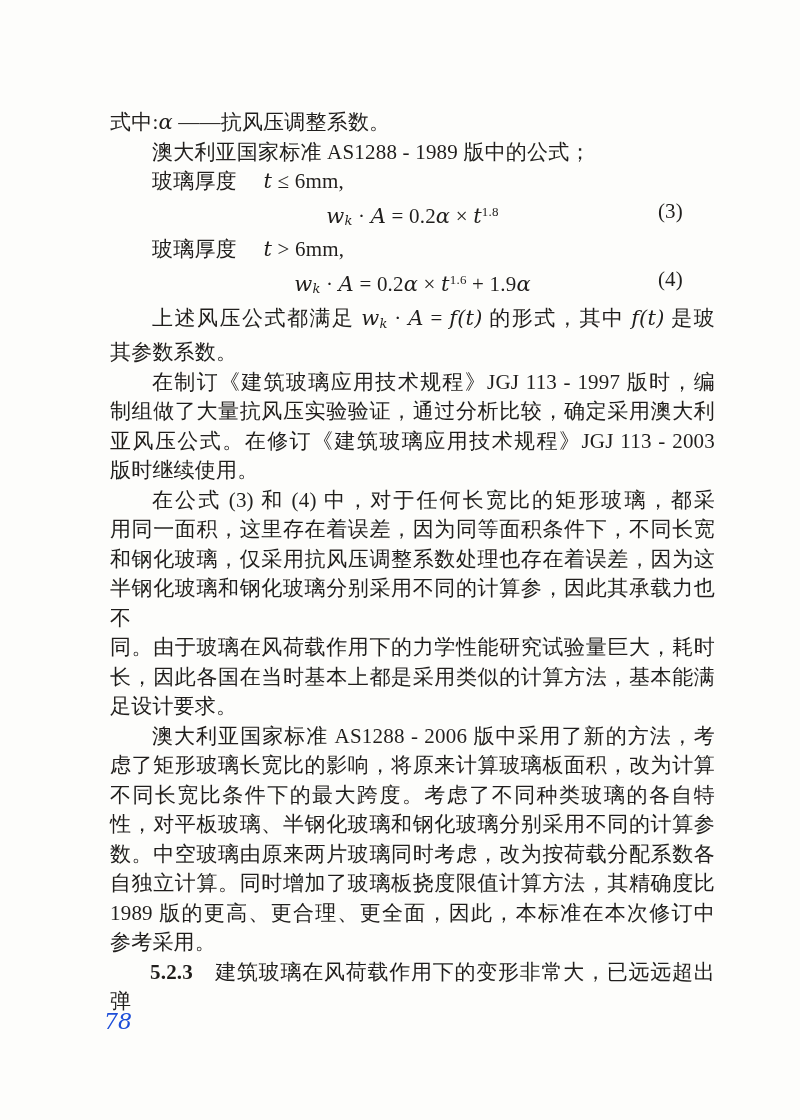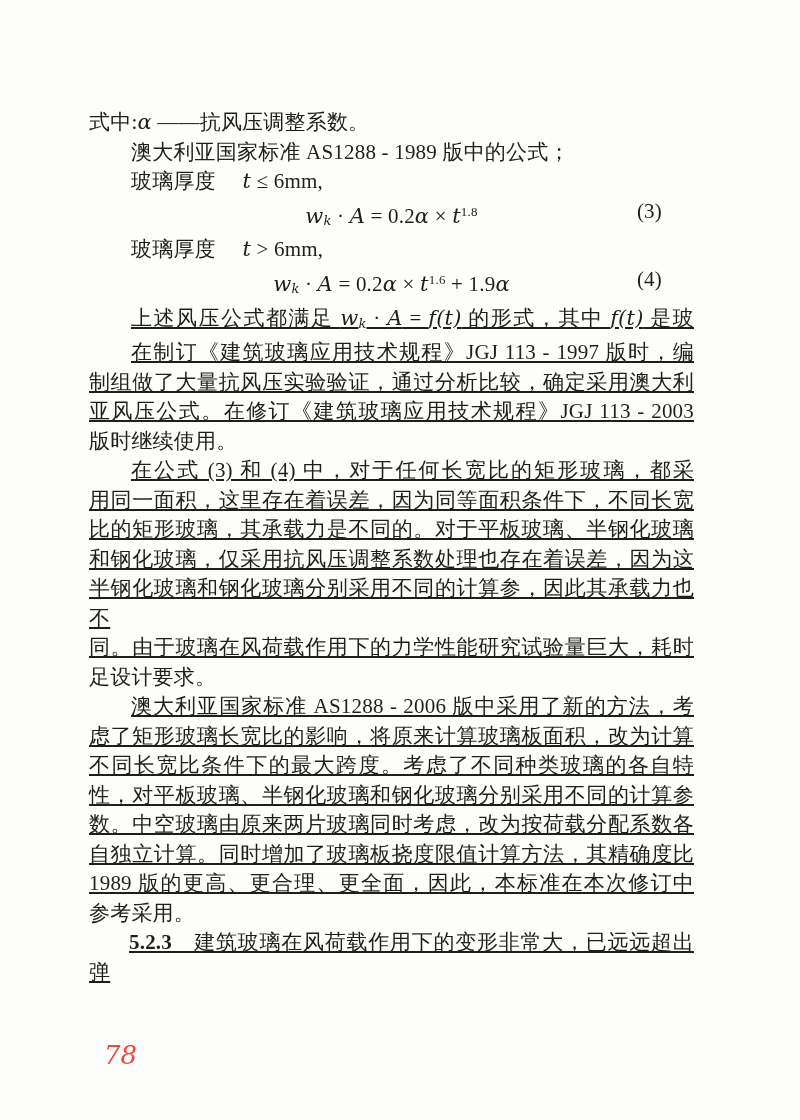--- a/index.html
+++ b/index.html
@@ -18,7 +18,7 @@
   }
   .content {
     position: absolute;
-    left: 89px;
+    left: 110px;
     top: 108px;
     width: 605px;
   }

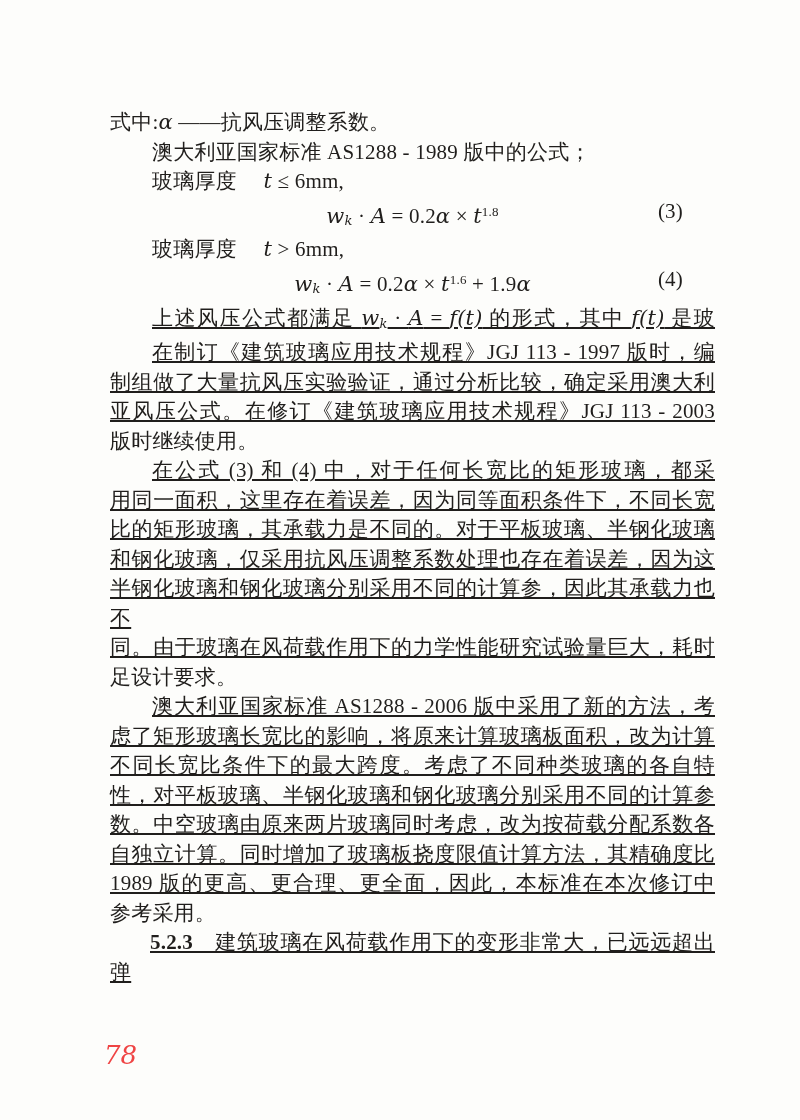--- a/index.html
+++ b/index.html
@@ -31,7 +31,7 @@
     letter-spacing: 0.2px;
   }
   .al-l { text-align: left; }
-  .al-j { text-align: justify; text-align-last: justify; text-decoration: underline; }
+  .al-j { text-align: justify; text-align-last: justify; }
   .al-c { text-align: right; text-align-last: center; }
   .ind  { text-indent: 42px; }
   .run-i   { font-style: italic; font-family: "DejaVu Serif", "Liberation Serif", serif; }

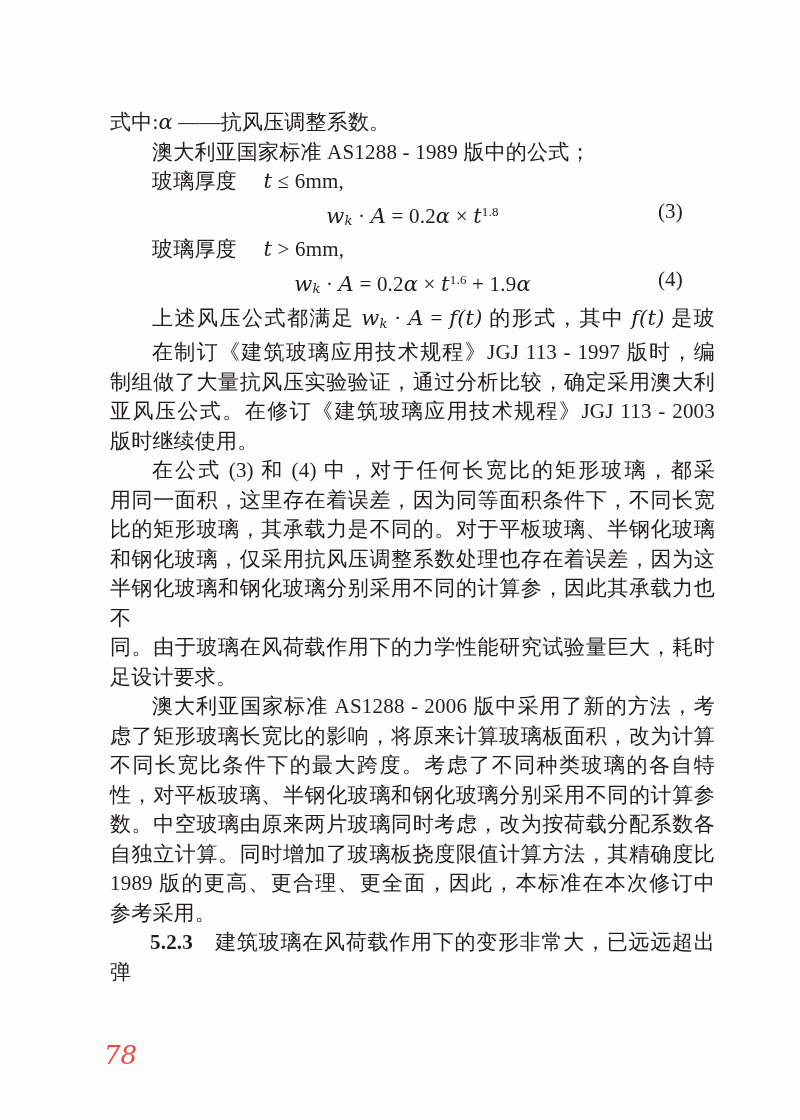--- a/index.html
+++ b/index.html
@@ -68,6 +68,7 @@
       <div class="line al-l ind"><span>玻璃厚度　 </span><span class="run-i">t</span><span> &gt; 6mm,</span></div>
       <div class="line al-c"><span class="run-i">w</span><span class="run-sub">k</span><span> · </span><span class="run-i">A</span><span> = 0.2</span><span class="run-i">α</span><span> × </span><span class="run-i">t</span><span class="run-sup">1.6</span><span> + 1.9</span><span class="run-i">α</span><span class="eqno">(4)</span></div>
       <div class="line al-j ind"><span>上述风压公式都满足 </span><span class="run-i">w</span><span class="run-sub">k</span><span> · </span><span class="run-i">A</span><span> = </span><span class="run-i">f(t)</span><span> 的形式，其中 </span><span class="run-i">f(t)</span><span> 是玻</span></div>
+      <div class="line al-l"><span>其参数系数。</span></div>
       <div class="line al-j ind"><span>在制订《建筑玻璃应用技术规程》JGJ 113 - 1997 版时，编</span></div>
       <div class="line al-j"><span>制组做了大量抗风压实验验证，通过分析比较，确定采用澳大利</span></div>
       <div class="line al-j"><span>亚风压公式。在修订《建筑玻璃应用技术规程》JGJ 113 - 2003</span></div>

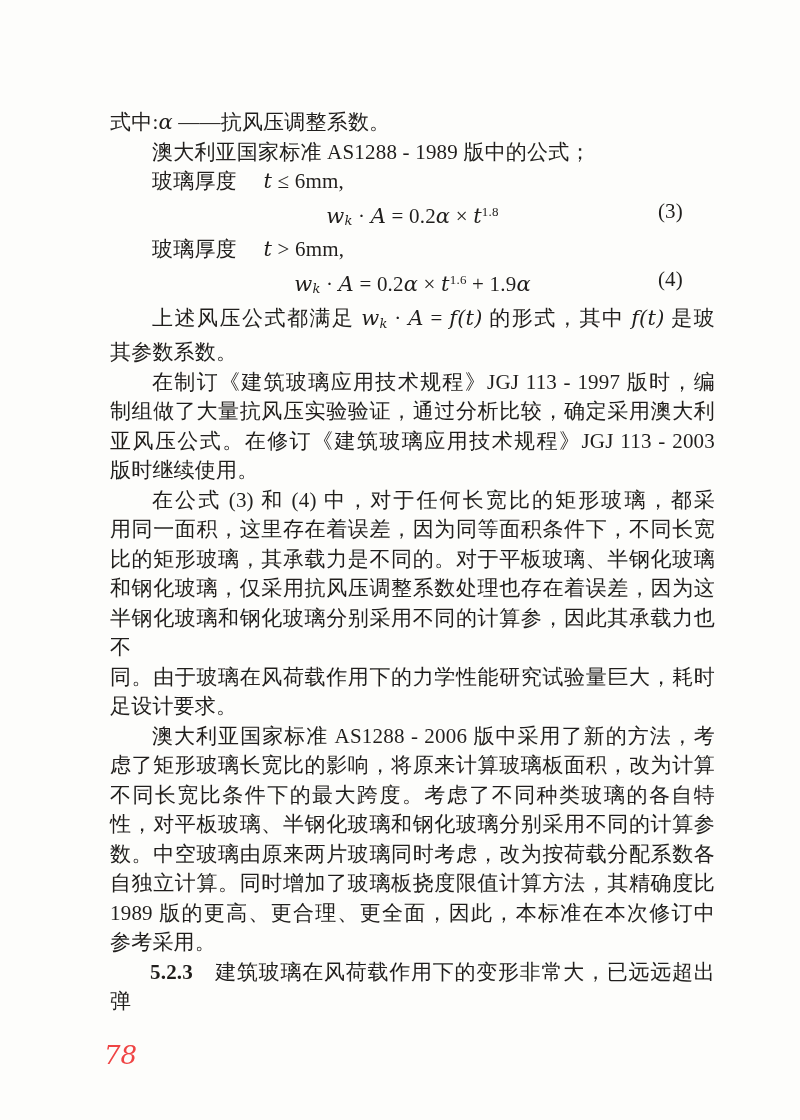--- a/index.html
+++ b/index.html
@@ -75,7 +75,6 @@
       <div class="line al-l"><span>版时继续使用。</span></div>
       <div class="line al-j ind"><span>在公式 (3) 和 (4) 中，对于任何长宽比的矩形玻璃，都采</span></div>
       <div class="line al-j"><span>用同一面积，这里存在着误差，因为同等面积条件下，不同长宽</span></div>
-      <div class="line al-j"><span>比的矩形玻璃，其承载力是不同的。对于平板玻璃、半钢化玻璃</span></div>
       <div class="line al-j"><span>和钢化玻璃，仅采用抗风压调整系数处理也存在着误差，因为这</span></div>
       <div class="line al-j"><span>半钢化玻璃和钢化玻璃分别采用不同的计算参，因此其承载力也不</span></div>
       <div class="line al-j"><span>同。由于玻璃在风荷载作用下的力学性能研究试验量巨大，耗时</span></div>

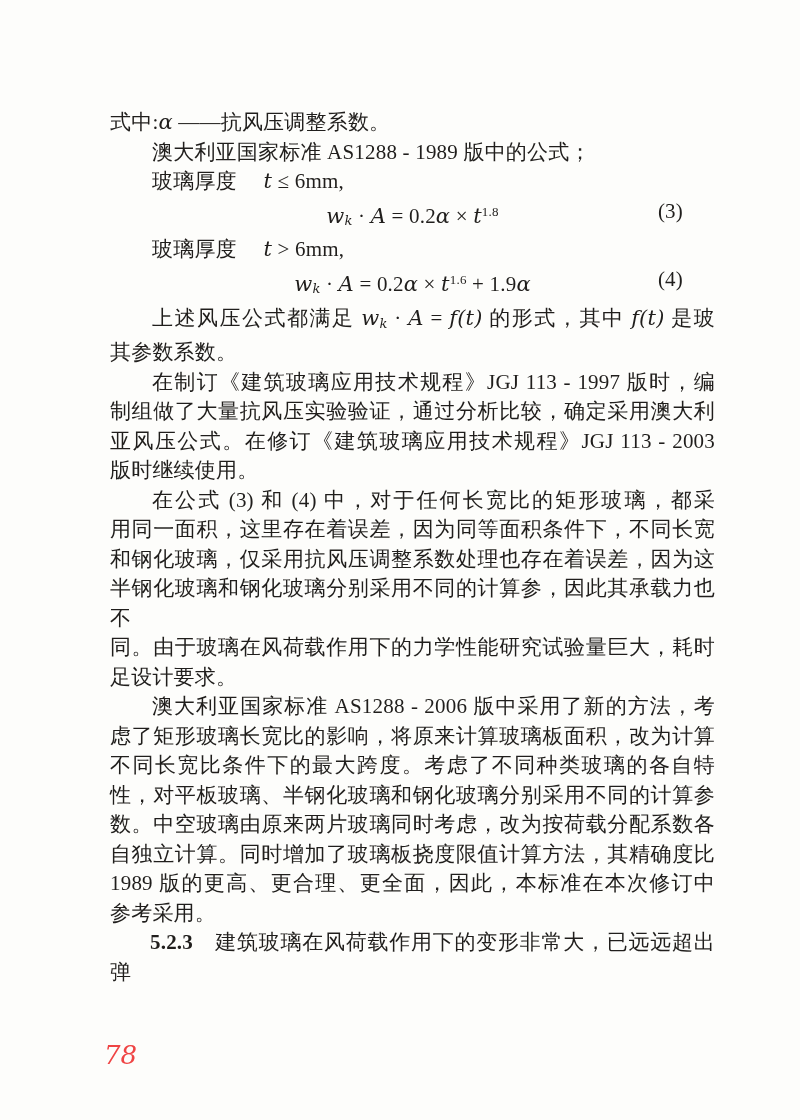--- a/index.html
+++ b/index.html
@@ -78,6 +78,7 @@
       <div class="line al-j"><span>和钢化玻璃，仅采用抗风压调整系数处理也存在着误差，因为这</span></div>
       <div class="line al-j"><span>半钢化玻璃和钢化玻璃分别采用不同的计算参，因此其承载力也不</span></div>
       <div class="line al-j"><span>同。由于玻璃在风荷载作用下的力学性能研究试验量巨大，耗时</span></div>
+      <div class="line al-j"><span>长，因此各国在当时基本上都是采用类似的计算方法，基本能满</span></div>
       <div class="line al-l"><span>足设计要求。</span></div>
       <div class="line al-j ind"><span>澳大利亚国家标准 AS1288 - 2006 版中采用了新的方法，考</span></div>
       <div class="line al-j"><span>虑了矩形玻璃长宽比的影响，将原来计算玻璃板面积，改为计算</span></div>

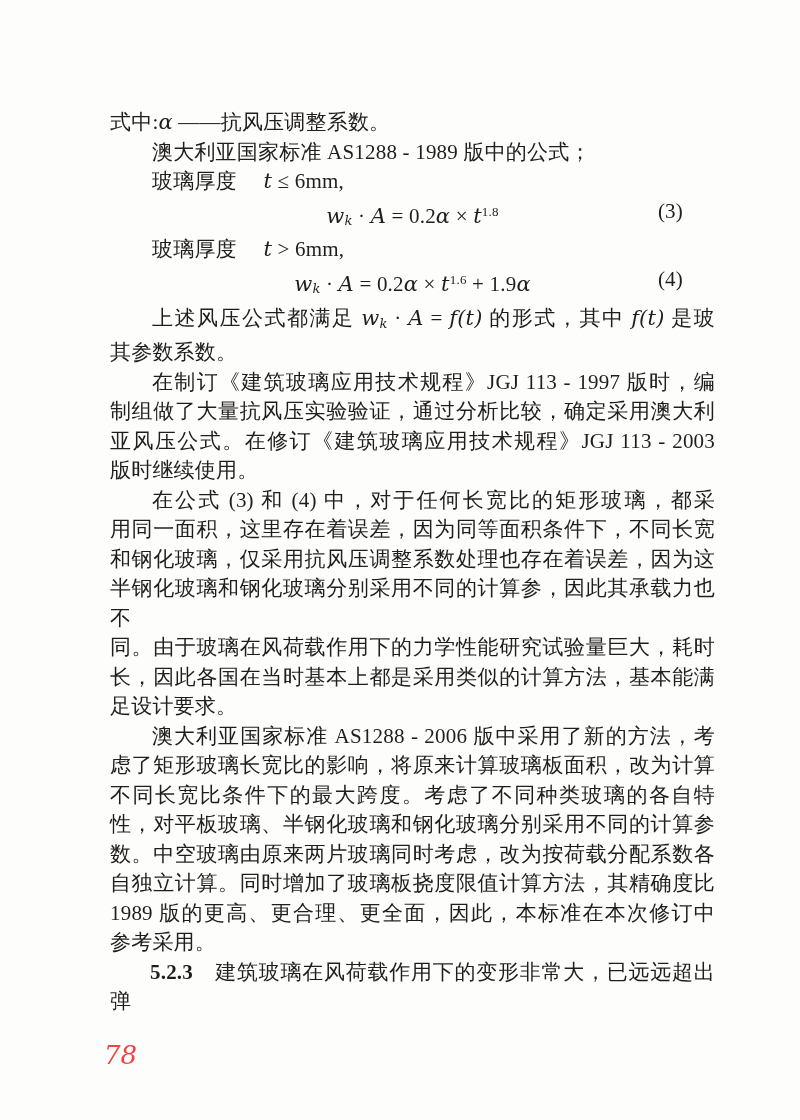--- a/index.html
+++ b/index.html
@@ -49,11 +49,11 @@
   .pageno {
     position: absolute;
     left: 104px;
-    top: 1040px;
-    font-size: 26px;
+    top: 1009px;
+    font-size: 22px;
     font-style: italic;
     font-family: "DejaVu Serif", "Liberation Serif", serif;
-    color: #ef4444;
+    color: #1d4ed8;
   }
 </style>
 </head>

